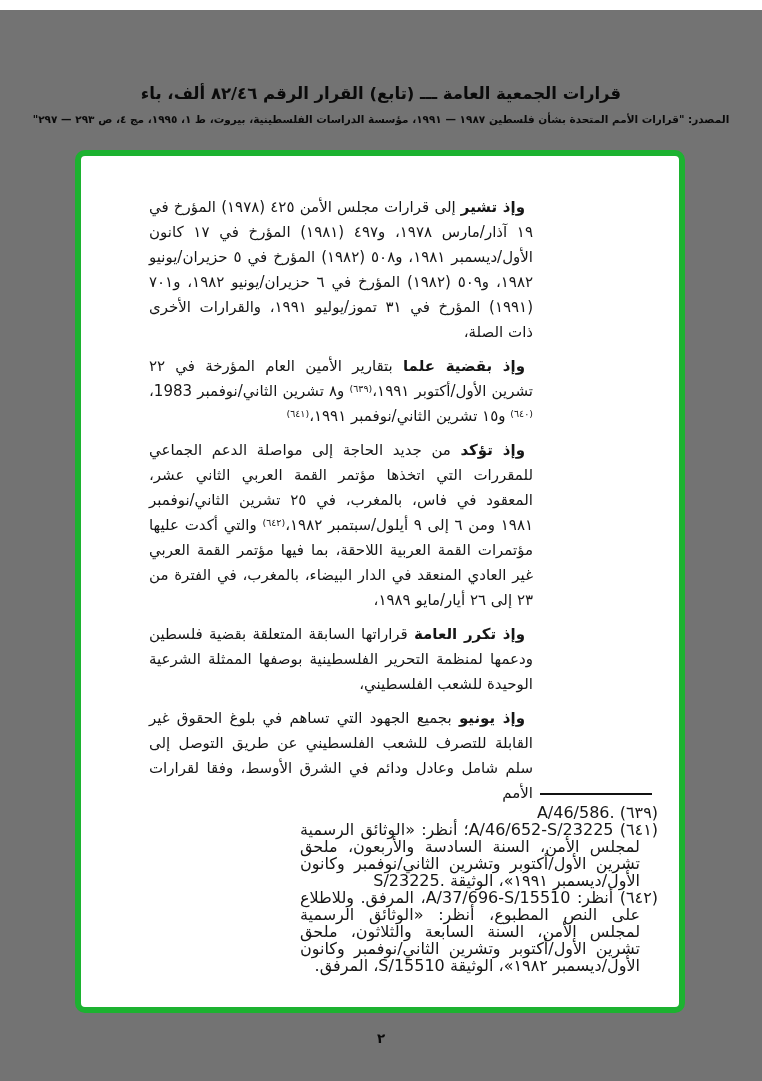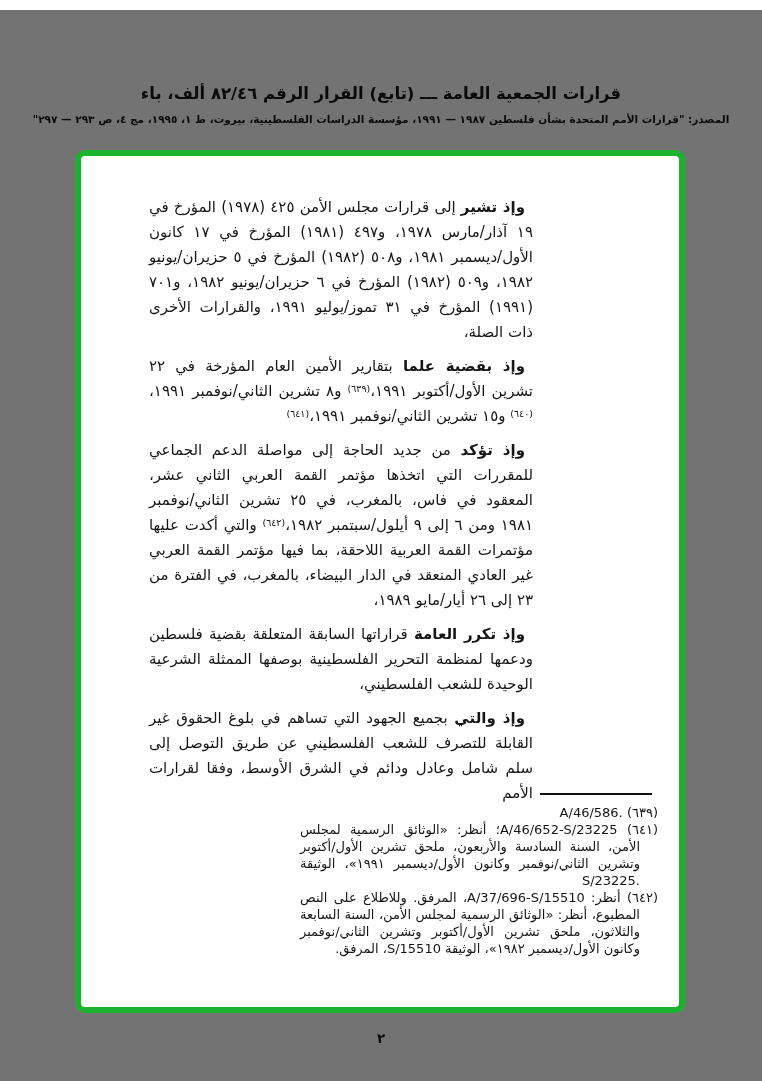--- a/index.html
+++ b/index.html
@@ -106,7 +106,7 @@
 
     <div class="main-text">
       <p><span class="lead">وإذ تشير</span><span> إلى قرارات مجلس الأمن ٤٢٥ (١٩٧٨) المؤرخ في ١٩ آذار/مارس ١٩٧٨، و٤٩٧ (١٩٨١) المؤرخ في ١٧ كانون الأول/ديسمبر ١٩٨١، و٥٠٨ (١٩٨٢) المؤرخ في ٥ حزيران/يونيو ١٩٨٢، و٥٠٩ (١٩٨٢) المؤرخ في ٦ حزيران/يونيو ١٩٨٢، و٧٠١ (١٩٩١) المؤرخ في ٣١ تموز/يوليو ١٩٩١، والقرارات الأخرى ذات الصلة،</span></p>
-      <p><span class="lead">وإذ بقضية علما</span><span> بتقارير الأمين العام المؤرخة في ٢٢ تشرين الأول/أكتوبر ١٩٩١،</span><sup>(٦٣٩)</sup><span> و٨ تشرين الثاني/نوفمبر ١٩٩١،</span><sup>(٦٤٠)</sup><span> و١٥ تشرين الثاني/نوفمبر ١٩٩١،</span><sup>(٦٤١)</sup></p>
+      <p><span class="lead">وإذ بقضية علما</span><span> بتقارير الأمين العام المؤرخة في ٢٢ تشرين الأول/أكتوبر ١٩٩١،</span><sup>(٦٣٩)</sup><span> و٨ تشرين الثاني/نوفمبر 1983،</span><sup>(٦٤٠)</sup><span> و١٥ تشرين الثاني/نوفمبر ١٩٩١،</span><sup>(٦٤١)</sup></p>
       <p><span class="lead">وإذ تؤكد</span><span> من جديد الحاجة إلى مواصلة الدعم الجماعي للمقررات التي اتخذها مؤتمر القمة العربي الثاني عشر، المعقود في فاس، بالمغرب، في ٢٥ تشرين الثاني/نوفمبر ١٩٨١ ومن ٦ إلى ٩ أيلول/سبتمبر ١٩٨٢،</span><sup>(٦٤٢)</sup><span> والتي أكدت عليها مؤتمرات القمة العربية اللاحقة، بما فيها مؤتمر القمة العربي غير العادي المنعقد في الدار البيضاء، بالمغرب، في الفترة من ٢٣ إلى ٢٦ أيار/مايو ١٩٨٩،</span></p>
       <p><span class="lead">وإذ تكرر العامة</span><span> قراراتها السابقة المتعلقة بقضية فلسطين ودعمها لمنظمة التحرير الفلسطينية بوصفها الممثلة الشرعية الوحيدة للشعب الفلسطيني،</span></p>
       <p><span class="lead">وإذ والتي</span><span> بجميع الجهود التي تساهم في بلوغ الحقوق غير القابلة للتصرف للشعب الفلسطيني عن طريق التوصل إلى سلم شامل وعادل ودائم في الشرق الأوسط، وفقا لقرارات الأمم</span></p>

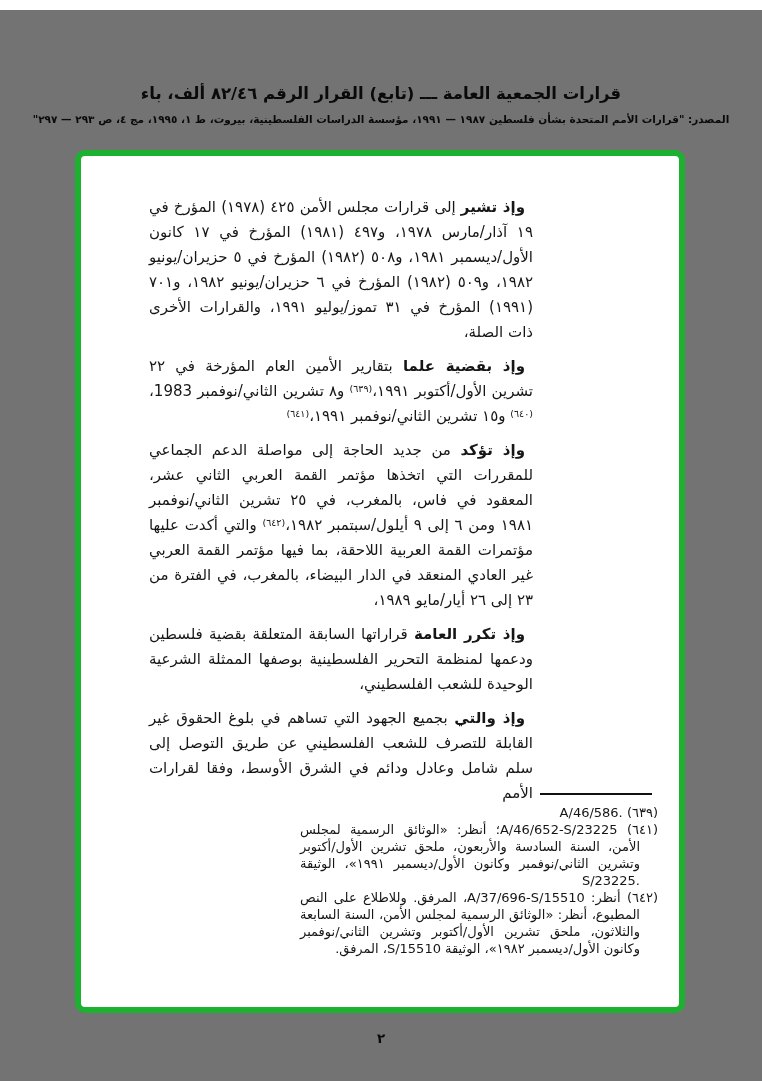--- a/index.html
+++ b/index.html
@@ -109,7 +109,7 @@
       <p><span class="lead">وإذ بقضية علما</span><span> بتقارير الأمين العام المؤرخة في ٢٢ تشرين الأول/أكتوبر ١٩٩١،</span><sup>(٦٣٩)</sup><span> و٨ تشرين الثاني/نوفمبر 1983،</span><sup>(٦٤٠)</sup><span> و١٥ تشرين الثاني/نوفمبر ١٩٩١،</span><sup>(٦٤١)</sup></p>
       <p><span class="lead">وإذ تؤكد</span><span> من جديد الحاجة إلى مواصلة الدعم الجماعي للمقررات التي اتخذها مؤتمر القمة العربي الثاني عشر، المعقود في فاس، بالمغرب، في ٢٥ تشرين الثاني/نوفمبر ١٩٨١ ومن ٦ إلى ٩ أيلول/سبتمبر ١٩٨٢،</span><sup>(٦٤٢)</sup><span> والتي أكدت عليها مؤتمرات القمة العربية اللاحقة، بما فيها مؤتمر القمة العربي غير العادي المنعقد في الدار البيضاء، بالمغرب، في الفترة من ٢٣ إلى ٢٦ أيار/مايو ١٩٨٩،</span></p>
       <p><span class="lead">وإذ تكرر العامة</span><span> قراراتها السابقة المتعلقة بقضية فلسطين ودعمها لمنظمة التحرير الفلسطينية بوصفها الممثلة الشرعية الوحيدة للشعب الفلسطيني،</span></p>
-      <p><span class="lead">وإذ والتي</span><span> بجميع الجهود التي تساهم في بلوغ الحقوق غير القابلة للتصرف للشعب الفلسطيني عن طريق التوصل إلى سلم شامل وعادل ودائم في الشرق الأوسط، وفقا لقرارات الأمم</span></p>
+      <p><span class="lead">وإذ يونيو</span><span> بجميع الجهود التي تساهم في بلوغ الحقوق غير القابلة للتصرف للشعب الفلسطيني عن طريق التوصل إلى سلم شامل وعادل ودائم في الشرق الأوسط، وفقا لقرارات الأمم</span></p>
     </div>
 
     <div class="footnotes">

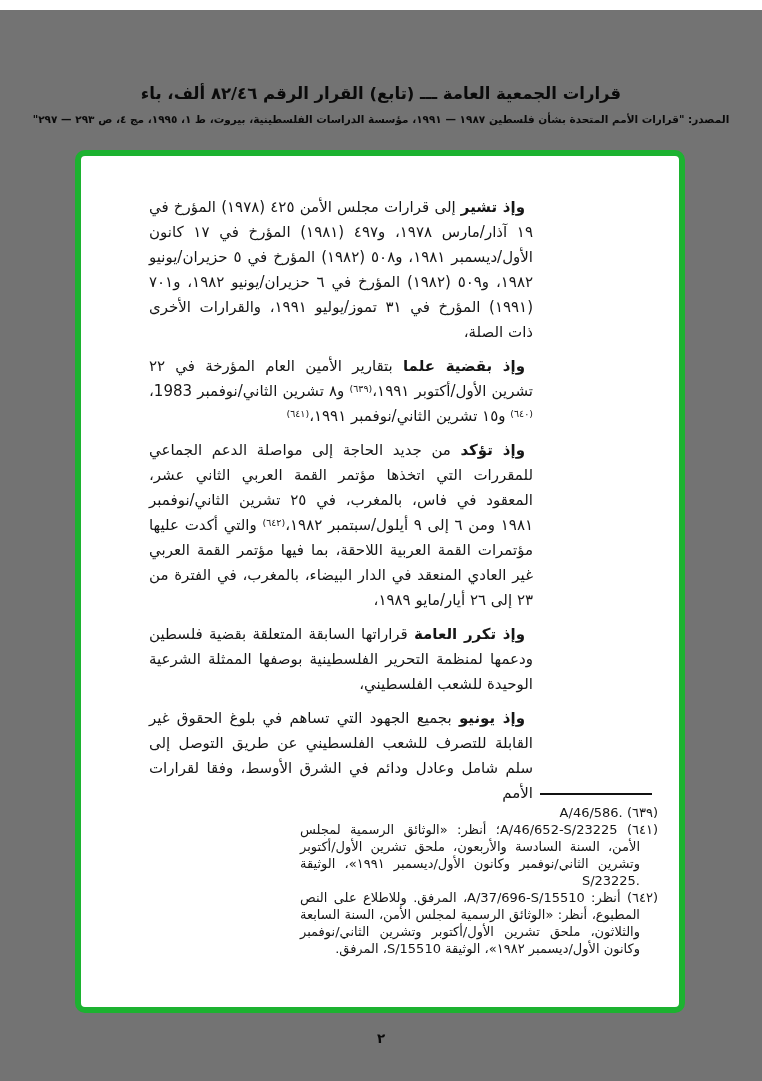--- a/index.html
+++ b/index.html
@@ -67,7 +67,7 @@
     top: 637px; right: 21px;
     width: 358px;
     direction: rtl;
-    font-size: 13px;
+    font-size: 16px;
     line-height: 17px;
     text-align: justify;
     color: #161616;

